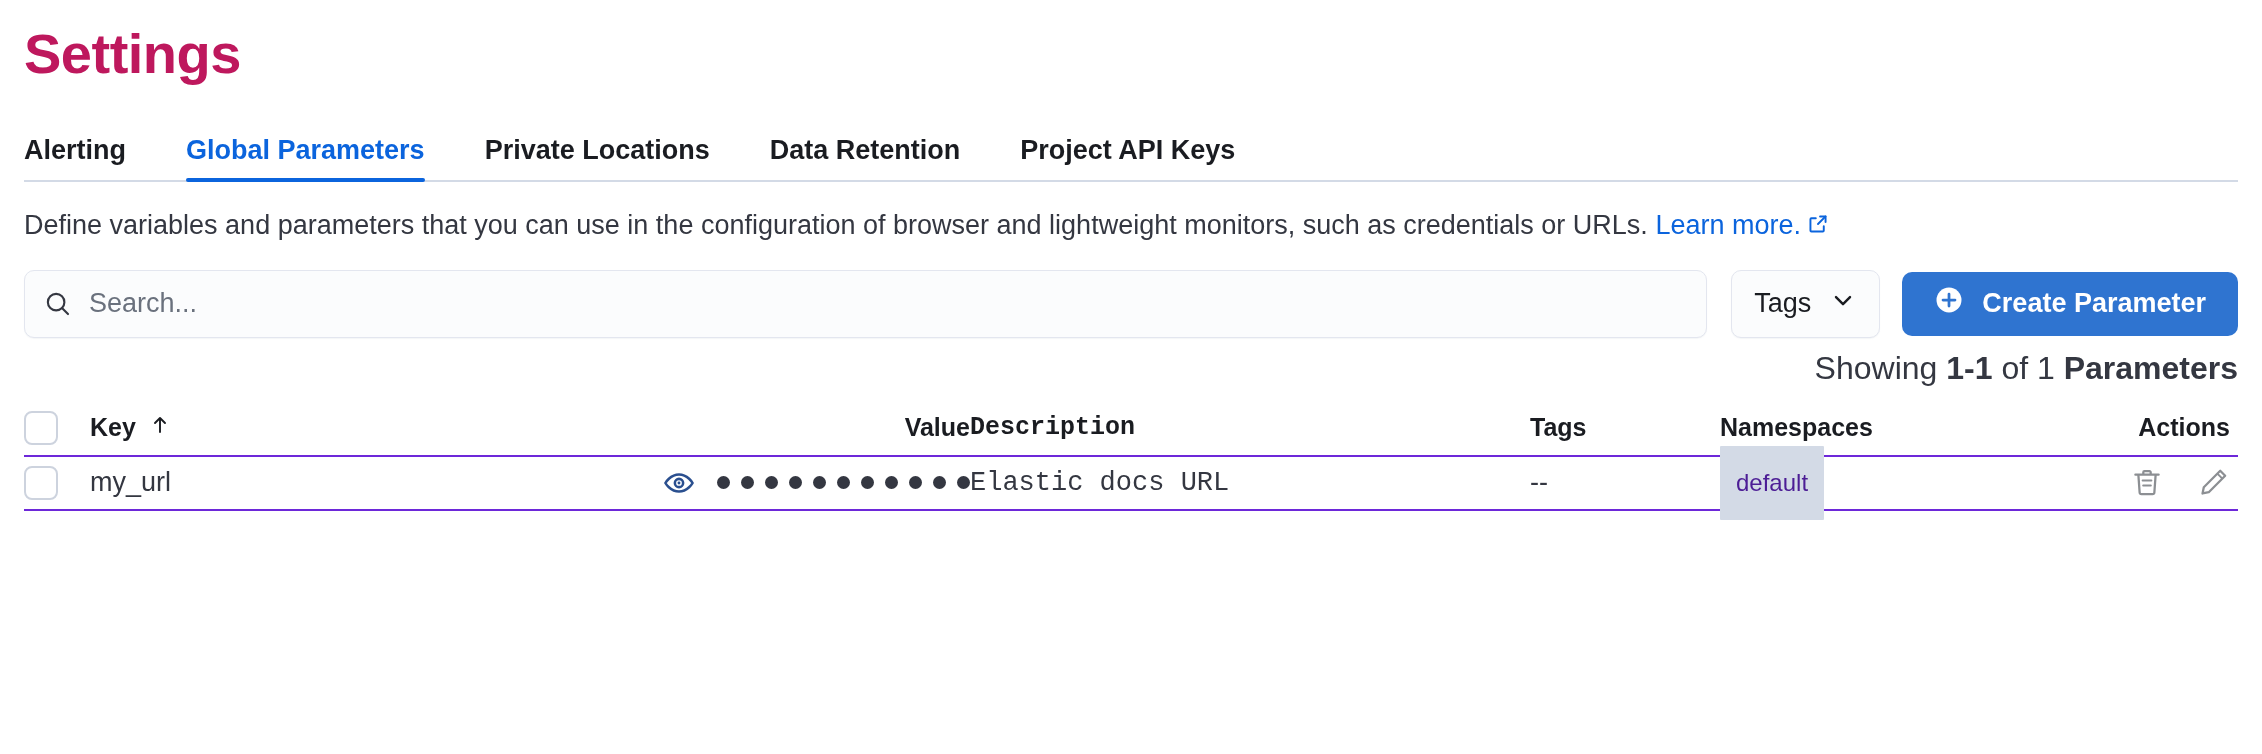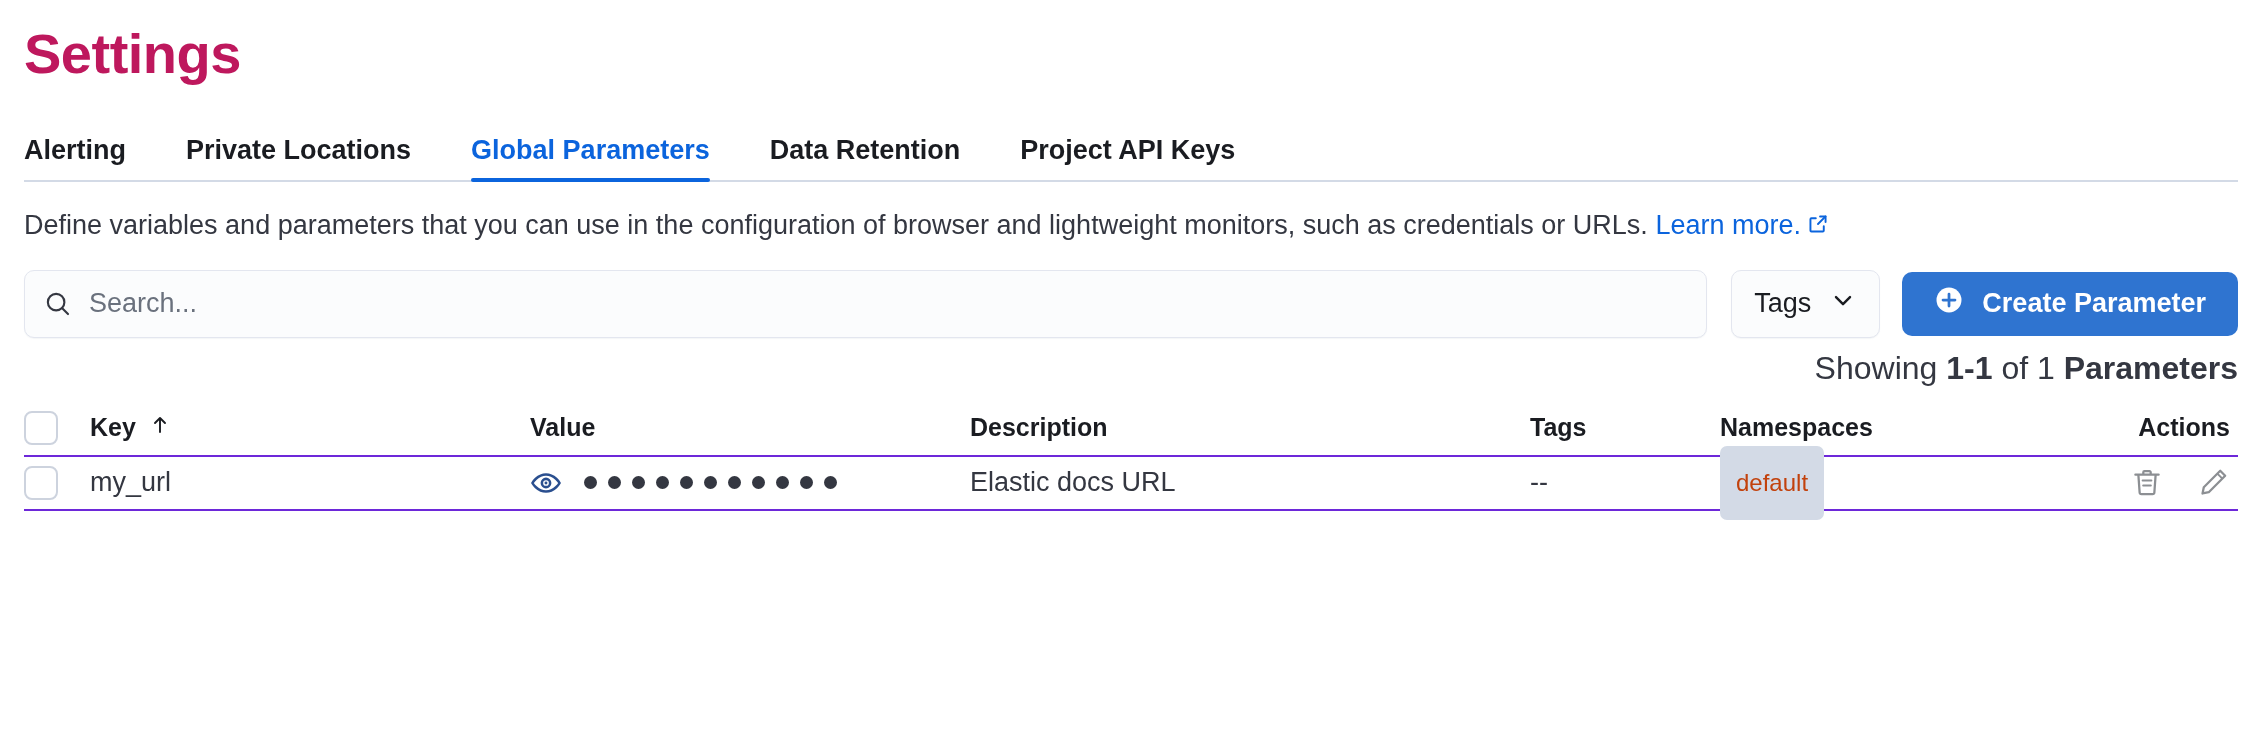--- a/index.html
+++ b/index.html
@@ -254,8 +254,8 @@
 
   <div class="tabs">
     <div class="tab"><span>Alerting</span></div>
+    <div class="tab active"><span>Global Parameters</span></div>
     <div class="tab"><span>Private Locations</span></div>
-    <div class="tab active"><span>Global Parameters</span></div>
     <div class="tab"><span>Data Retention</span></div>
     <div class="tab"><span>Project API Keys</span></div>
   </div>

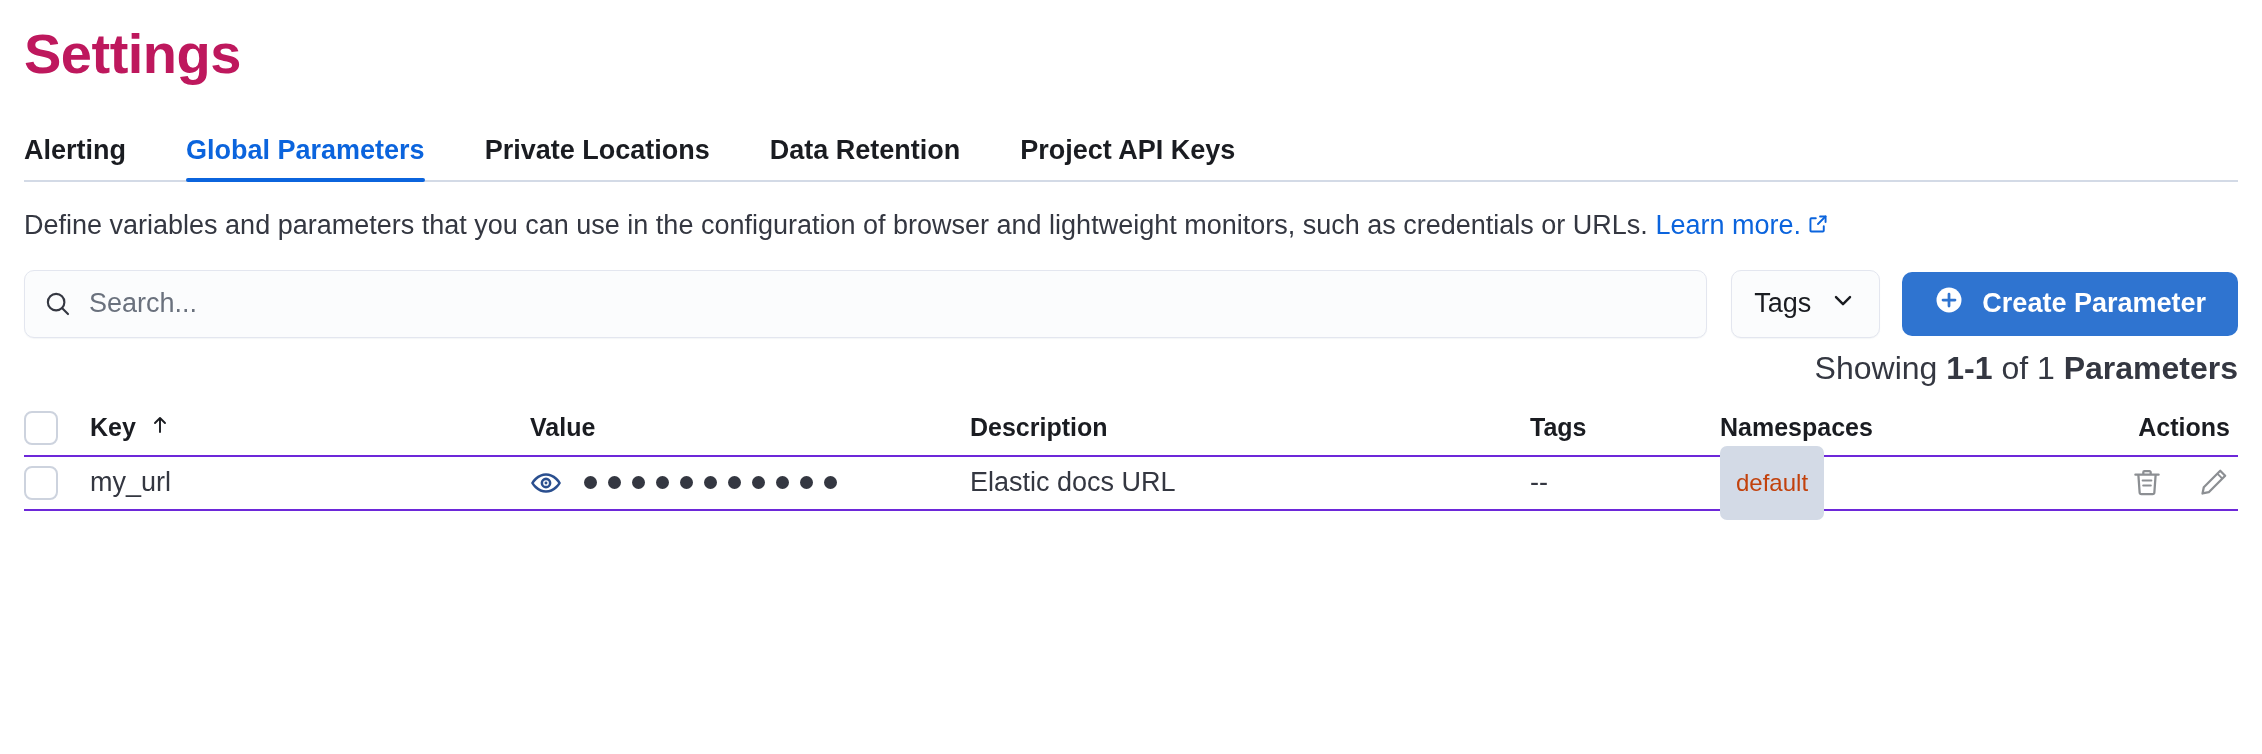--- a/index.html
+++ b/index.html
@@ -182,7 +182,7 @@
 
   .c-check { flex: 0 0 66px; display: flex; align-items: center; }
   .c-key   { flex: 0 0 440px; }
-  .c-value { flex: 0 0 440px; display: flex; align-items: center; }
+  .c-value { flex: 0 0 440px; display: flex; align-items: center; justify-content: flex-end; }
   .c-desc  { flex: 0 0 560px; }
   .c-tags  { flex: 0 0 190px; }
   .c-ns    { flex: 1 1 auto; }

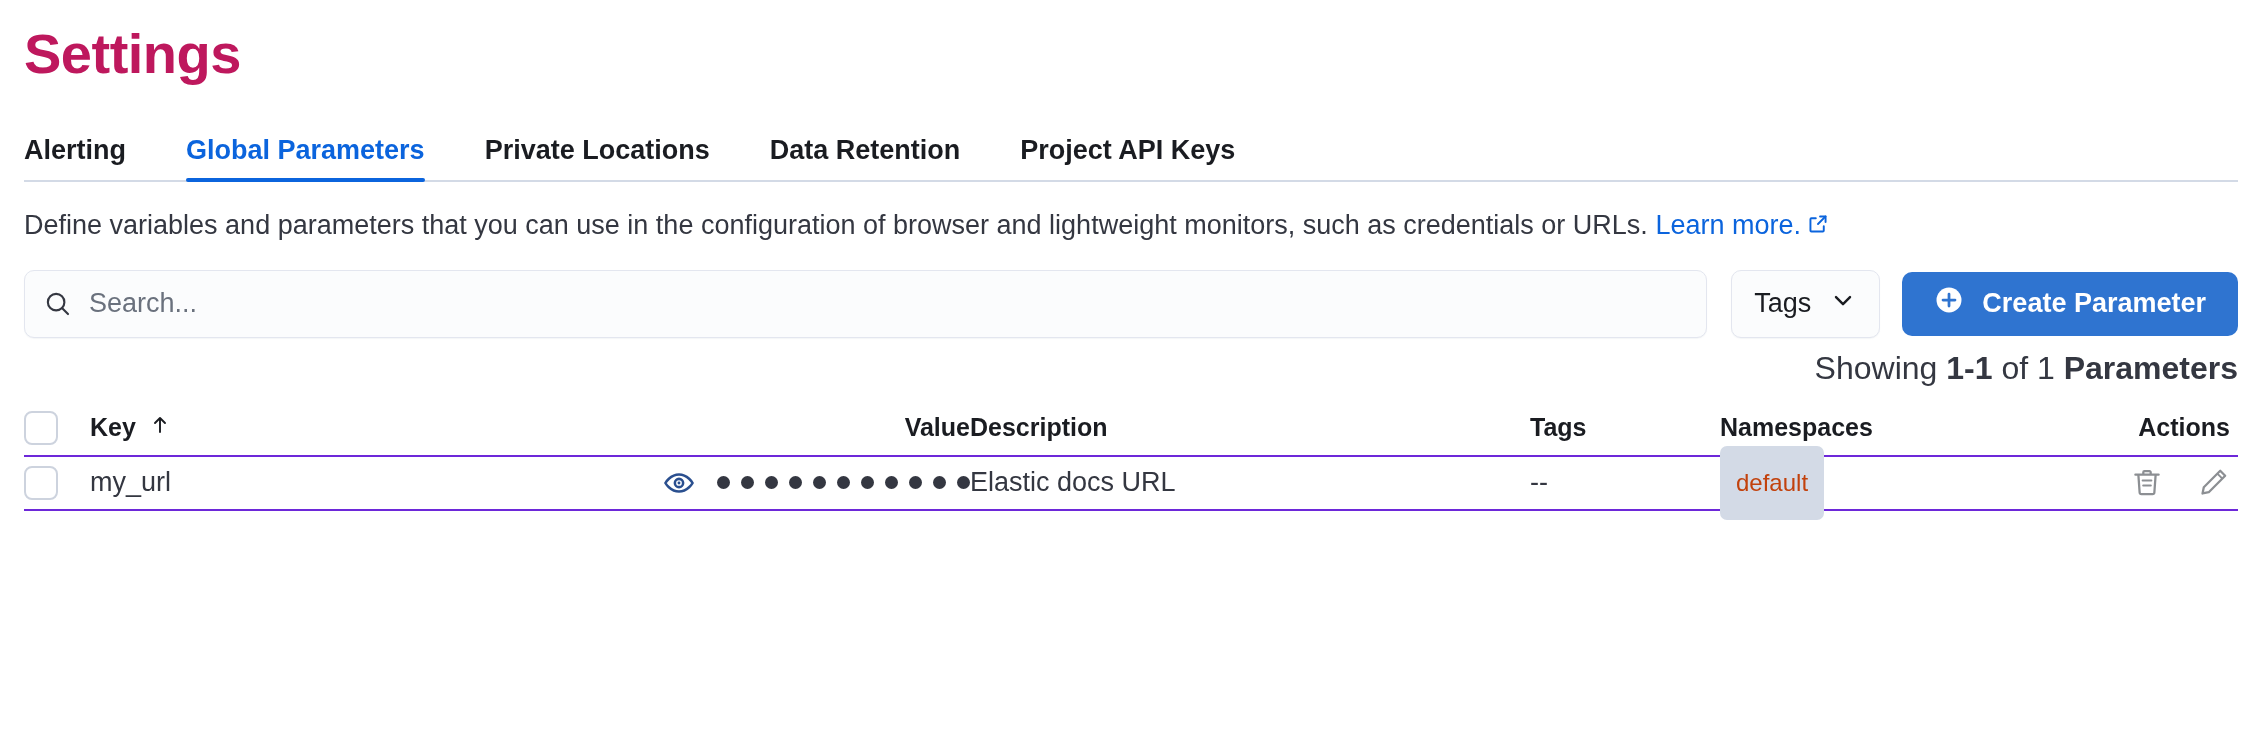--- a/index.html
+++ b/index.html
@@ -183,7 +183,7 @@
   .c-check { flex: 0 0 66px; display: flex; align-items: center; }
   .c-key   { flex: 0 0 440px; }
   .c-value { flex: 0 0 440px; display: flex; align-items: center; justify-content: flex-end; }
-  .c-desc  { flex: 0 0 560px; }
+  .c-desc  { flex: 0 0 560px; font-family: Liberation Mono, monospace; }
   .c-tags  { flex: 0 0 190px; }
   .c-ns    { flex: 1 1 auto; }
   .c-act   { flex: 0 0 330px; display: flex; align-items: center; justify-content: flex-end; gap: 32px; padding-right: 8px; }

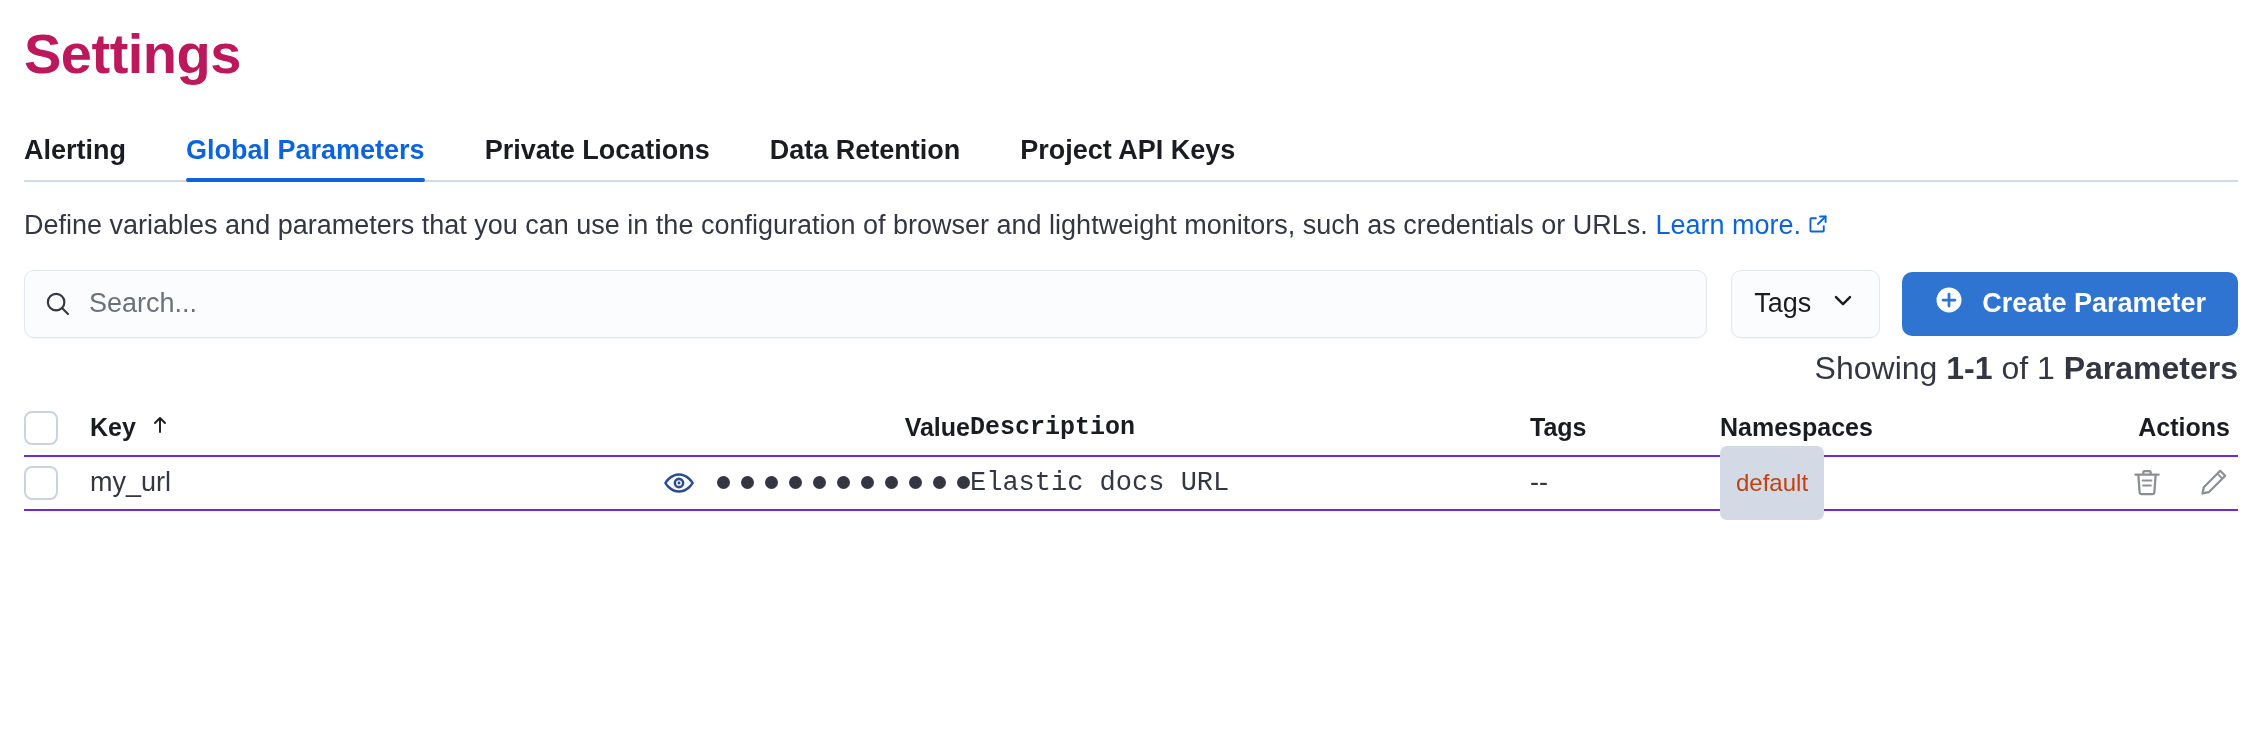--- a/index.html
+++ b/index.html
@@ -230,8 +230,8 @@
     display: inline-flex;
     align-items: center;
     background: #d3dae6;
-    color: #c2410c;
-    border-radius: 7px;
+    color: #4c1d95;
+    border-radius: 1px;
     padding: 23px 16px;
     font-size: 24px;
     font-weight: normal;

